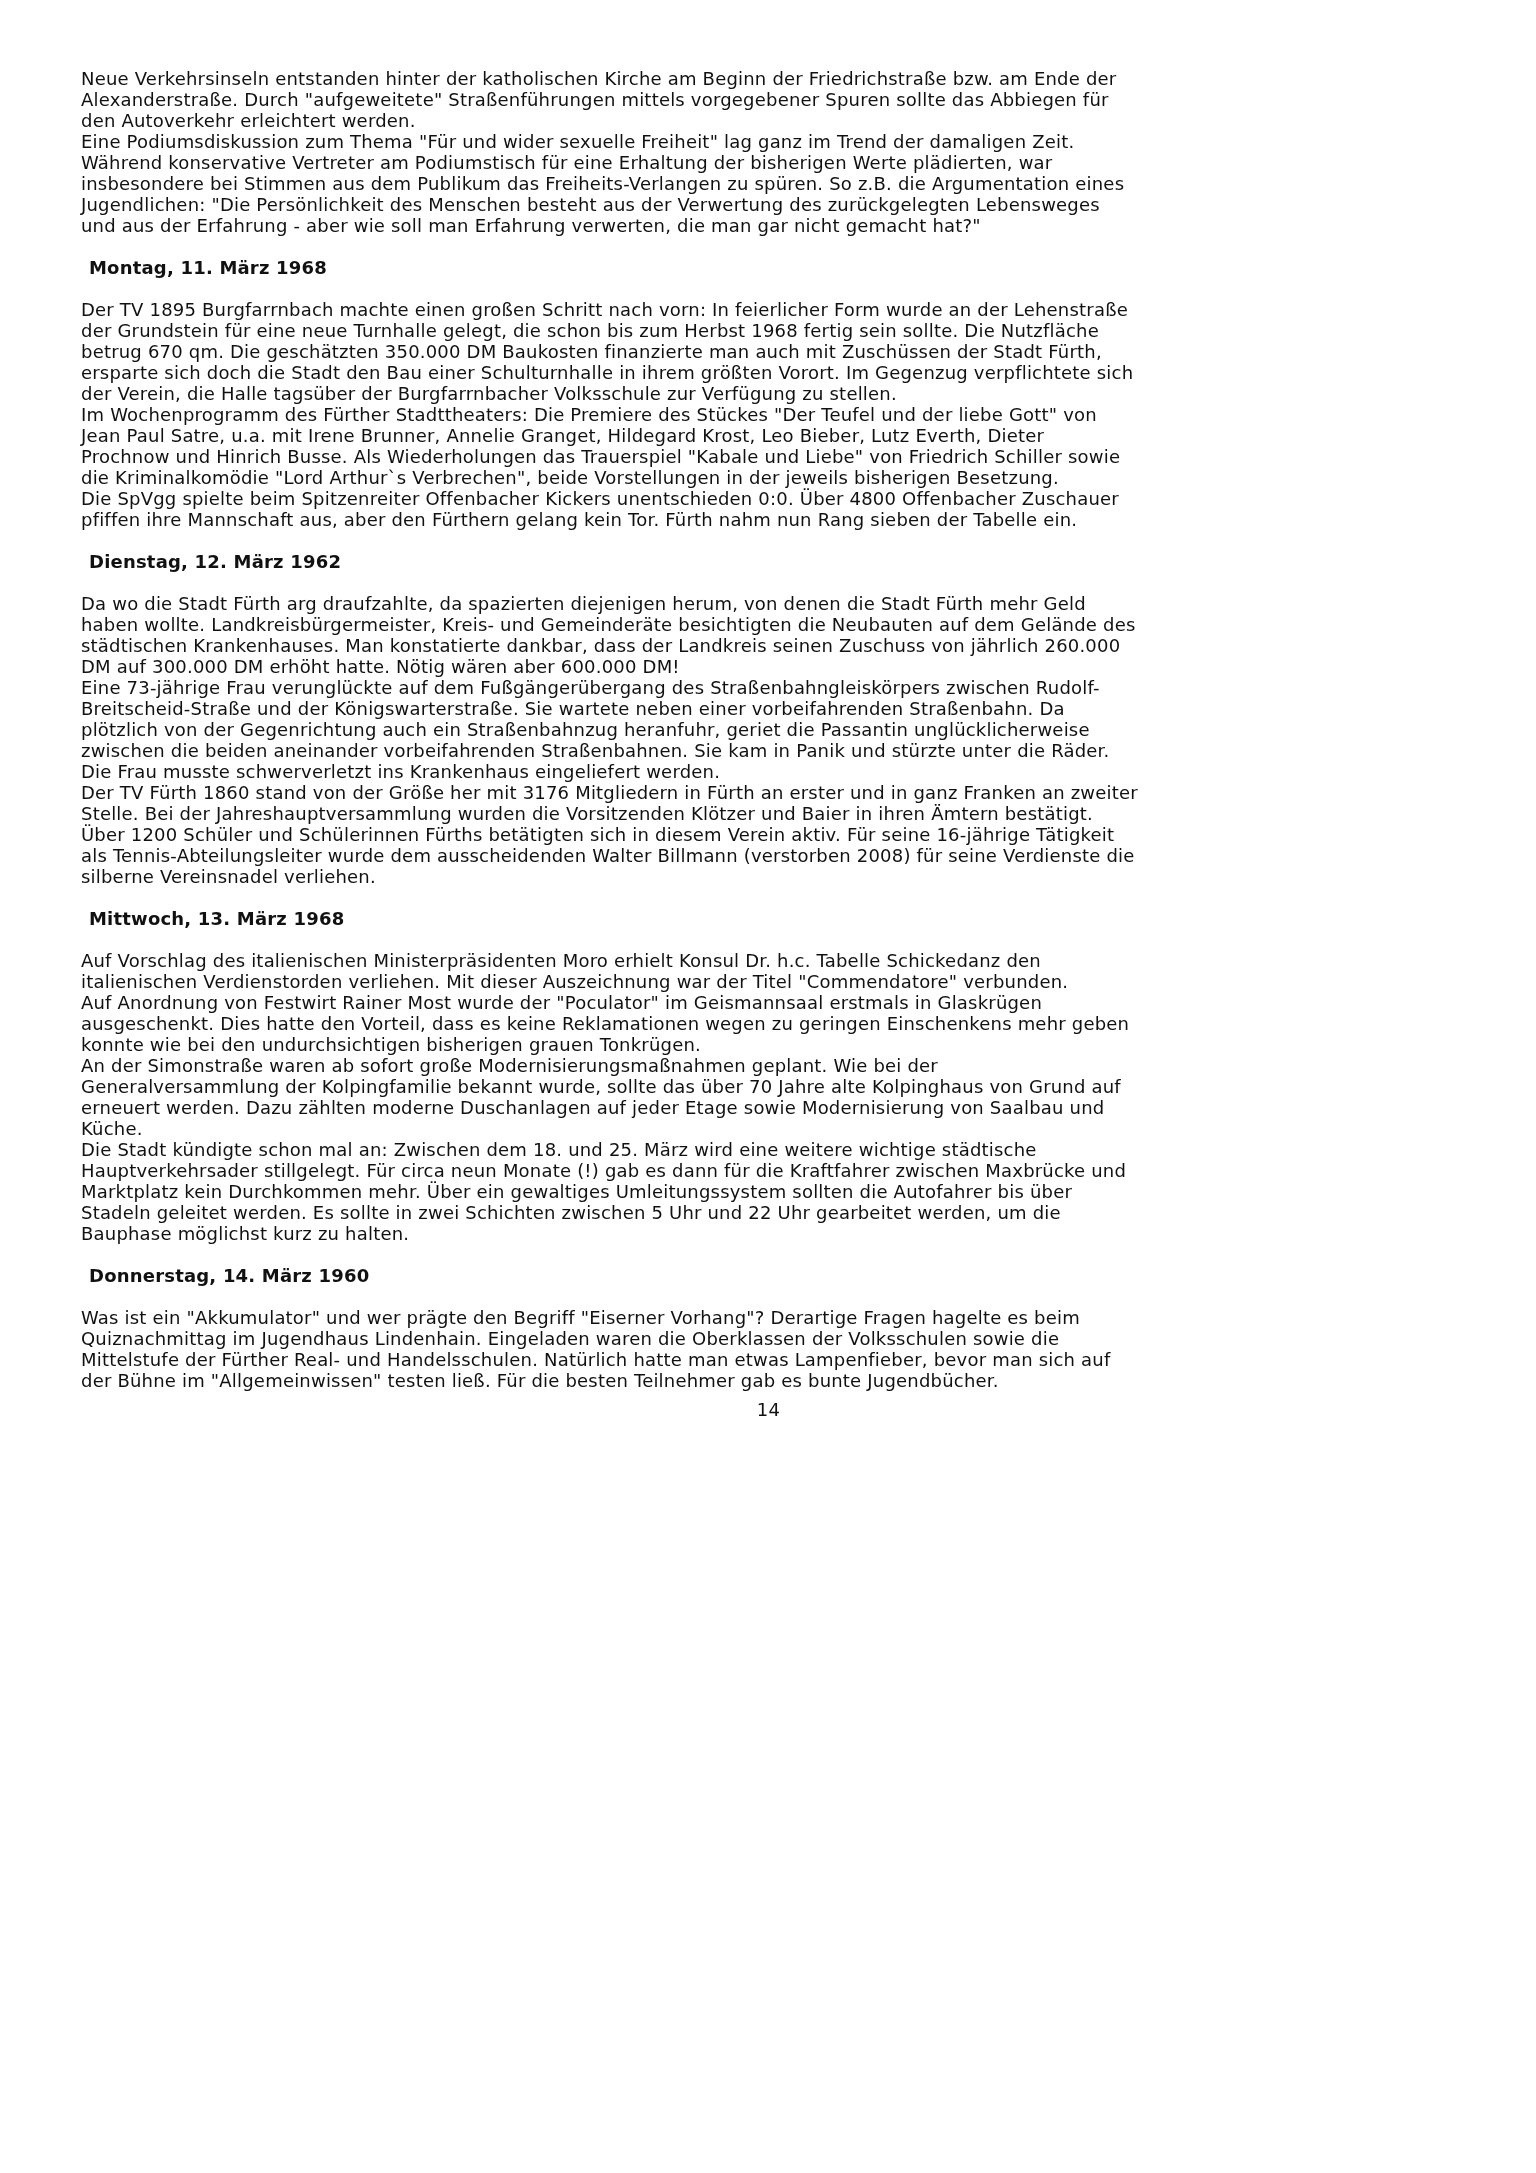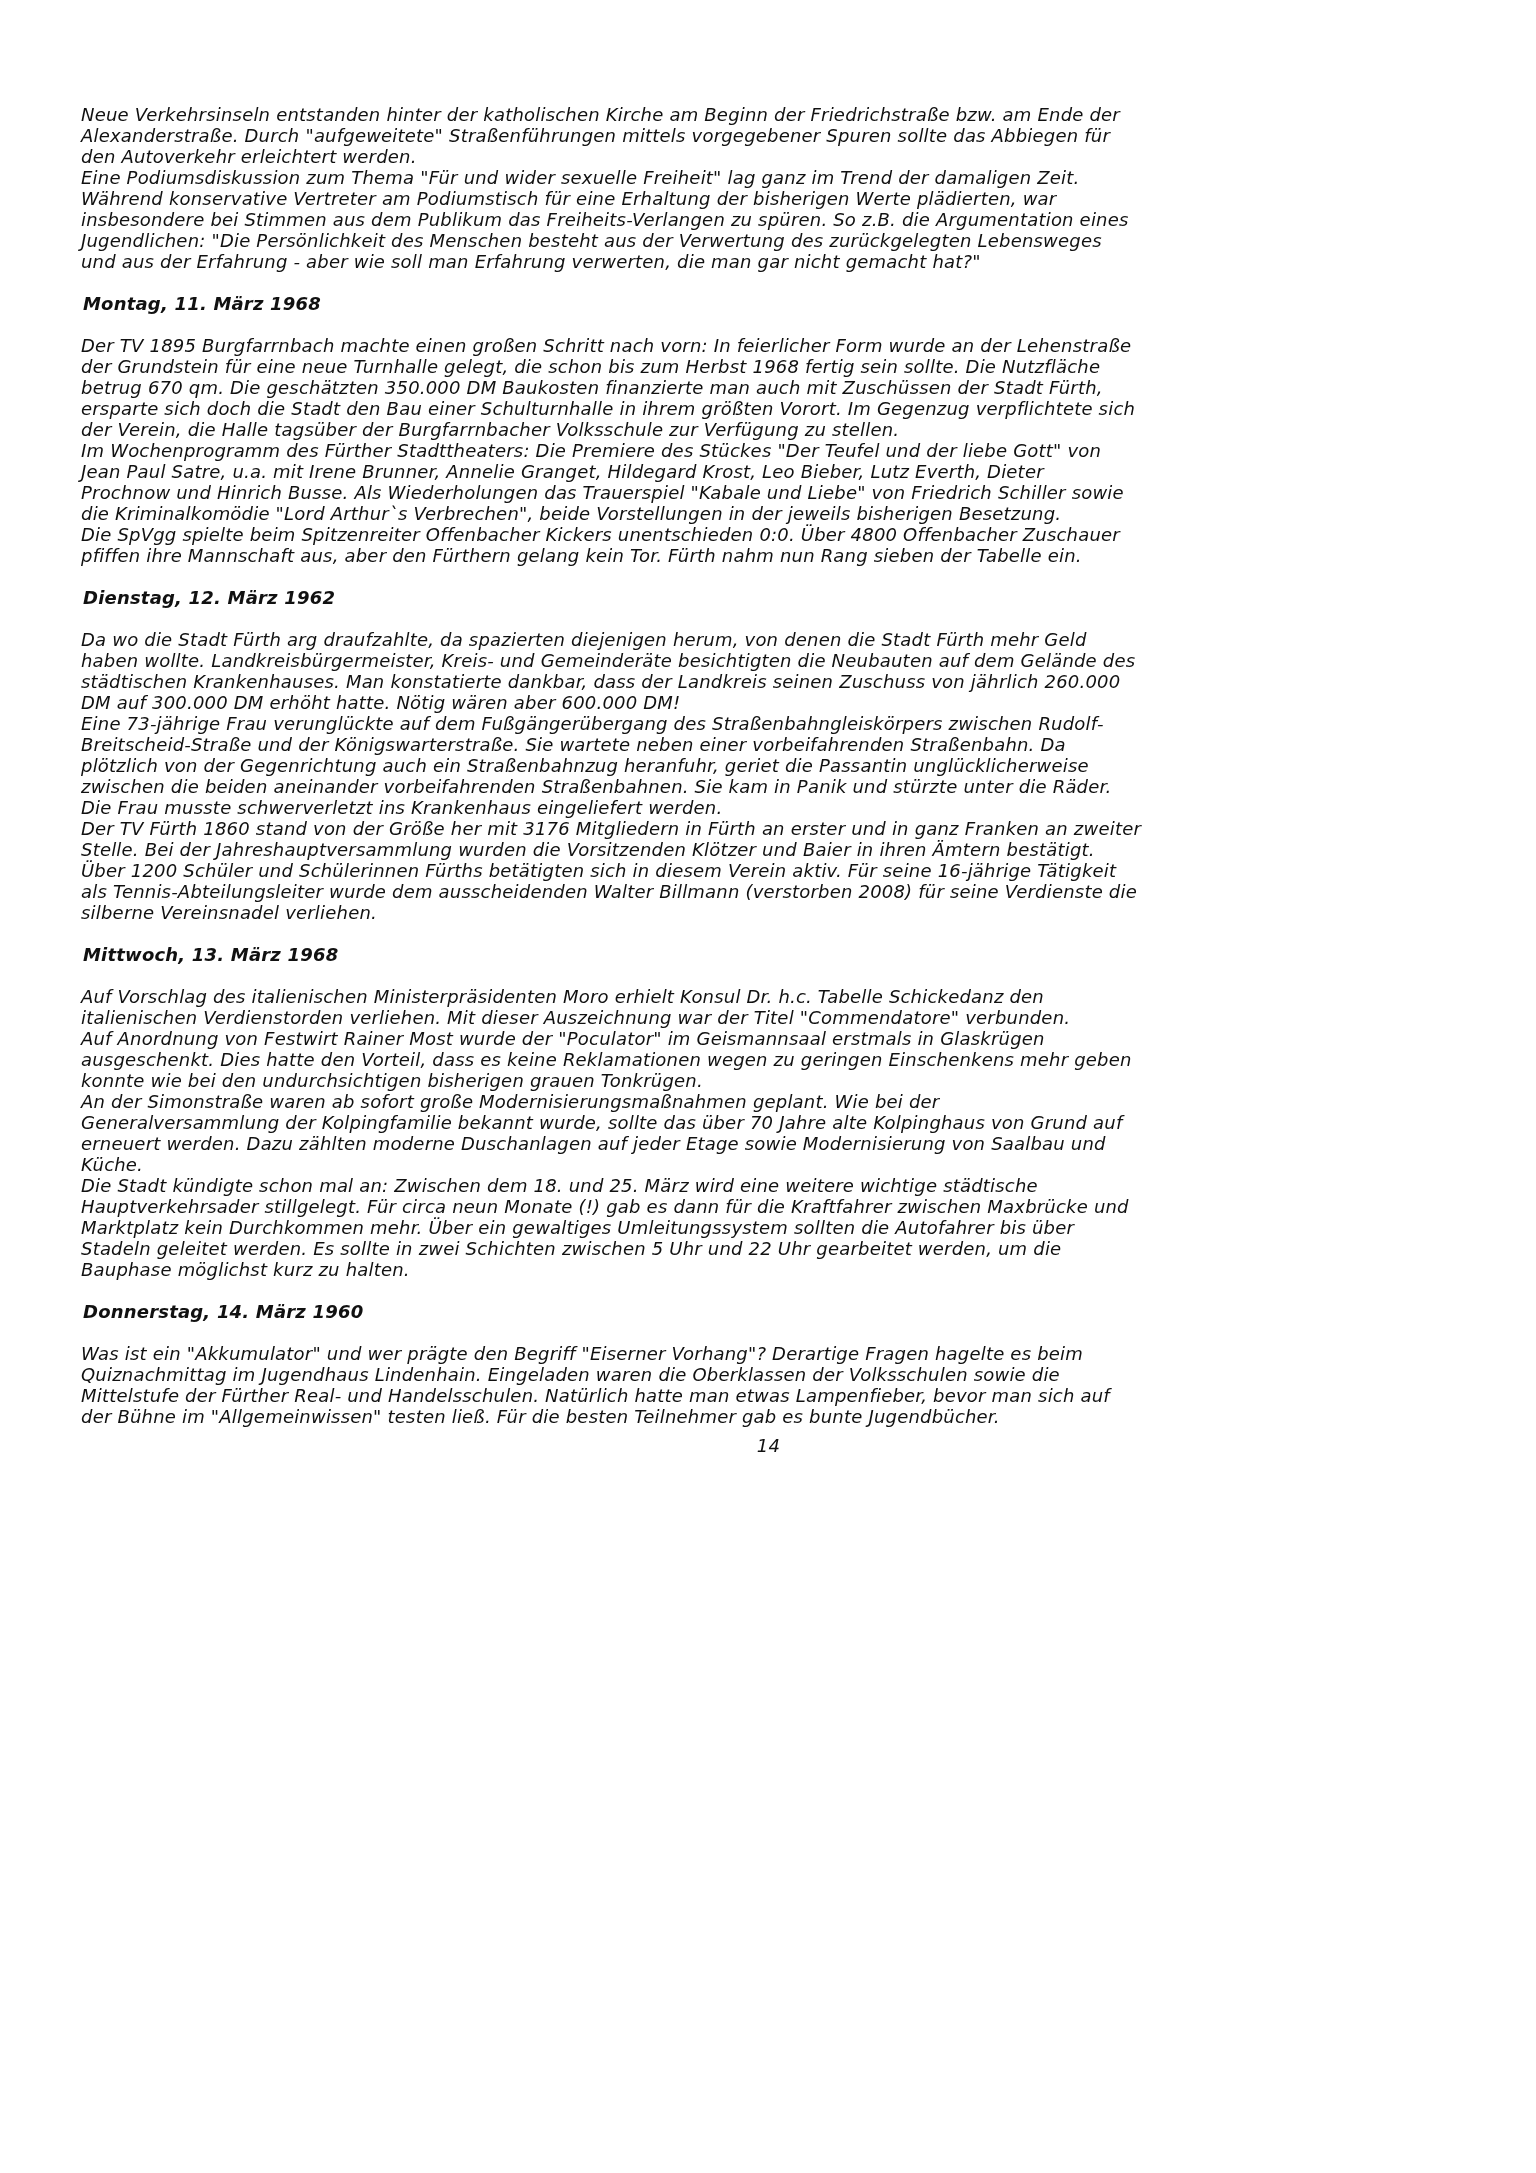--- a/index.html
+++ b/index.html
@@ -11,7 +11,7 @@
     width: 1536px;
     height: 1545px;
     box-sizing: border-box;
-    padding: 104px 80px 0 81px;
+    padding: 68px 80px 0 81px;
     background: #ffffff;
     color: #111111;
     font-family: "DejaVu Sans", "Liberation Sans", sans-serif;
@@ -19,7 +19,6 @@
     line-height: 21px;
     letter-spacing: 0.2px;
     overflow: hidden;
-    font-style: italic;
   }
   .para {
     margin: 0;

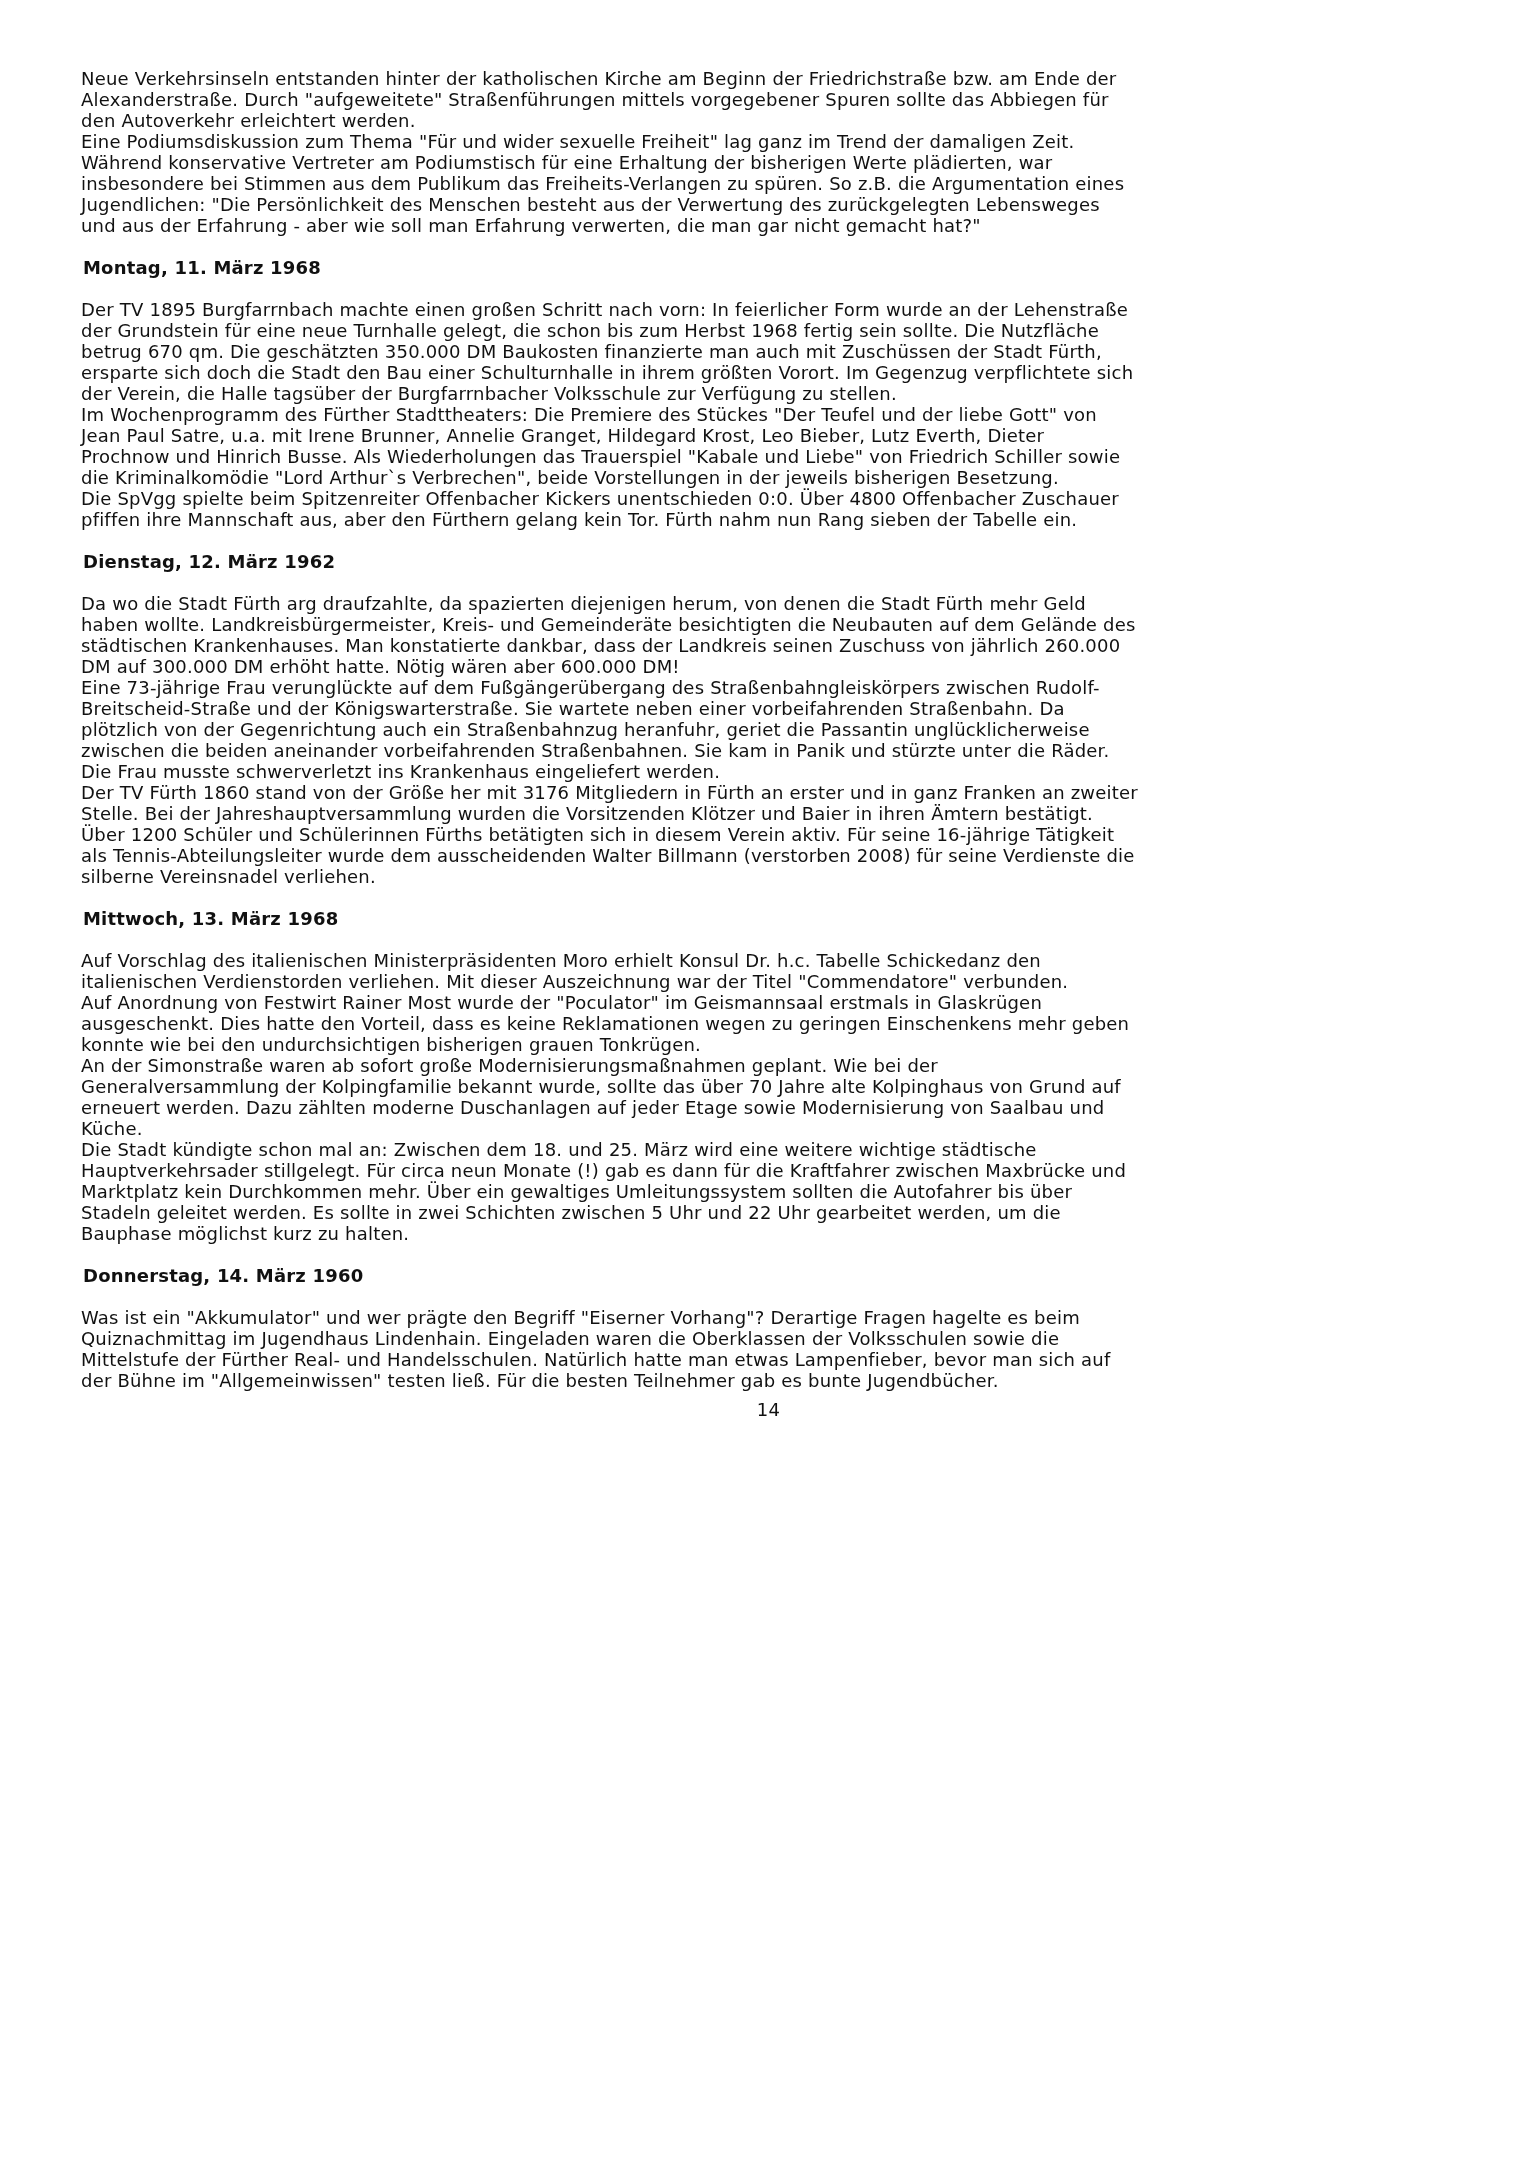--- a/index.html
+++ b/index.html
@@ -27,7 +27,7 @@
   .heading {
     font-size: 18px;
     font-weight: bold;
-    margin: 21px 2px;
+    margin: 21px 8px;
     white-space: pre-line;
   }
   .page-number {

